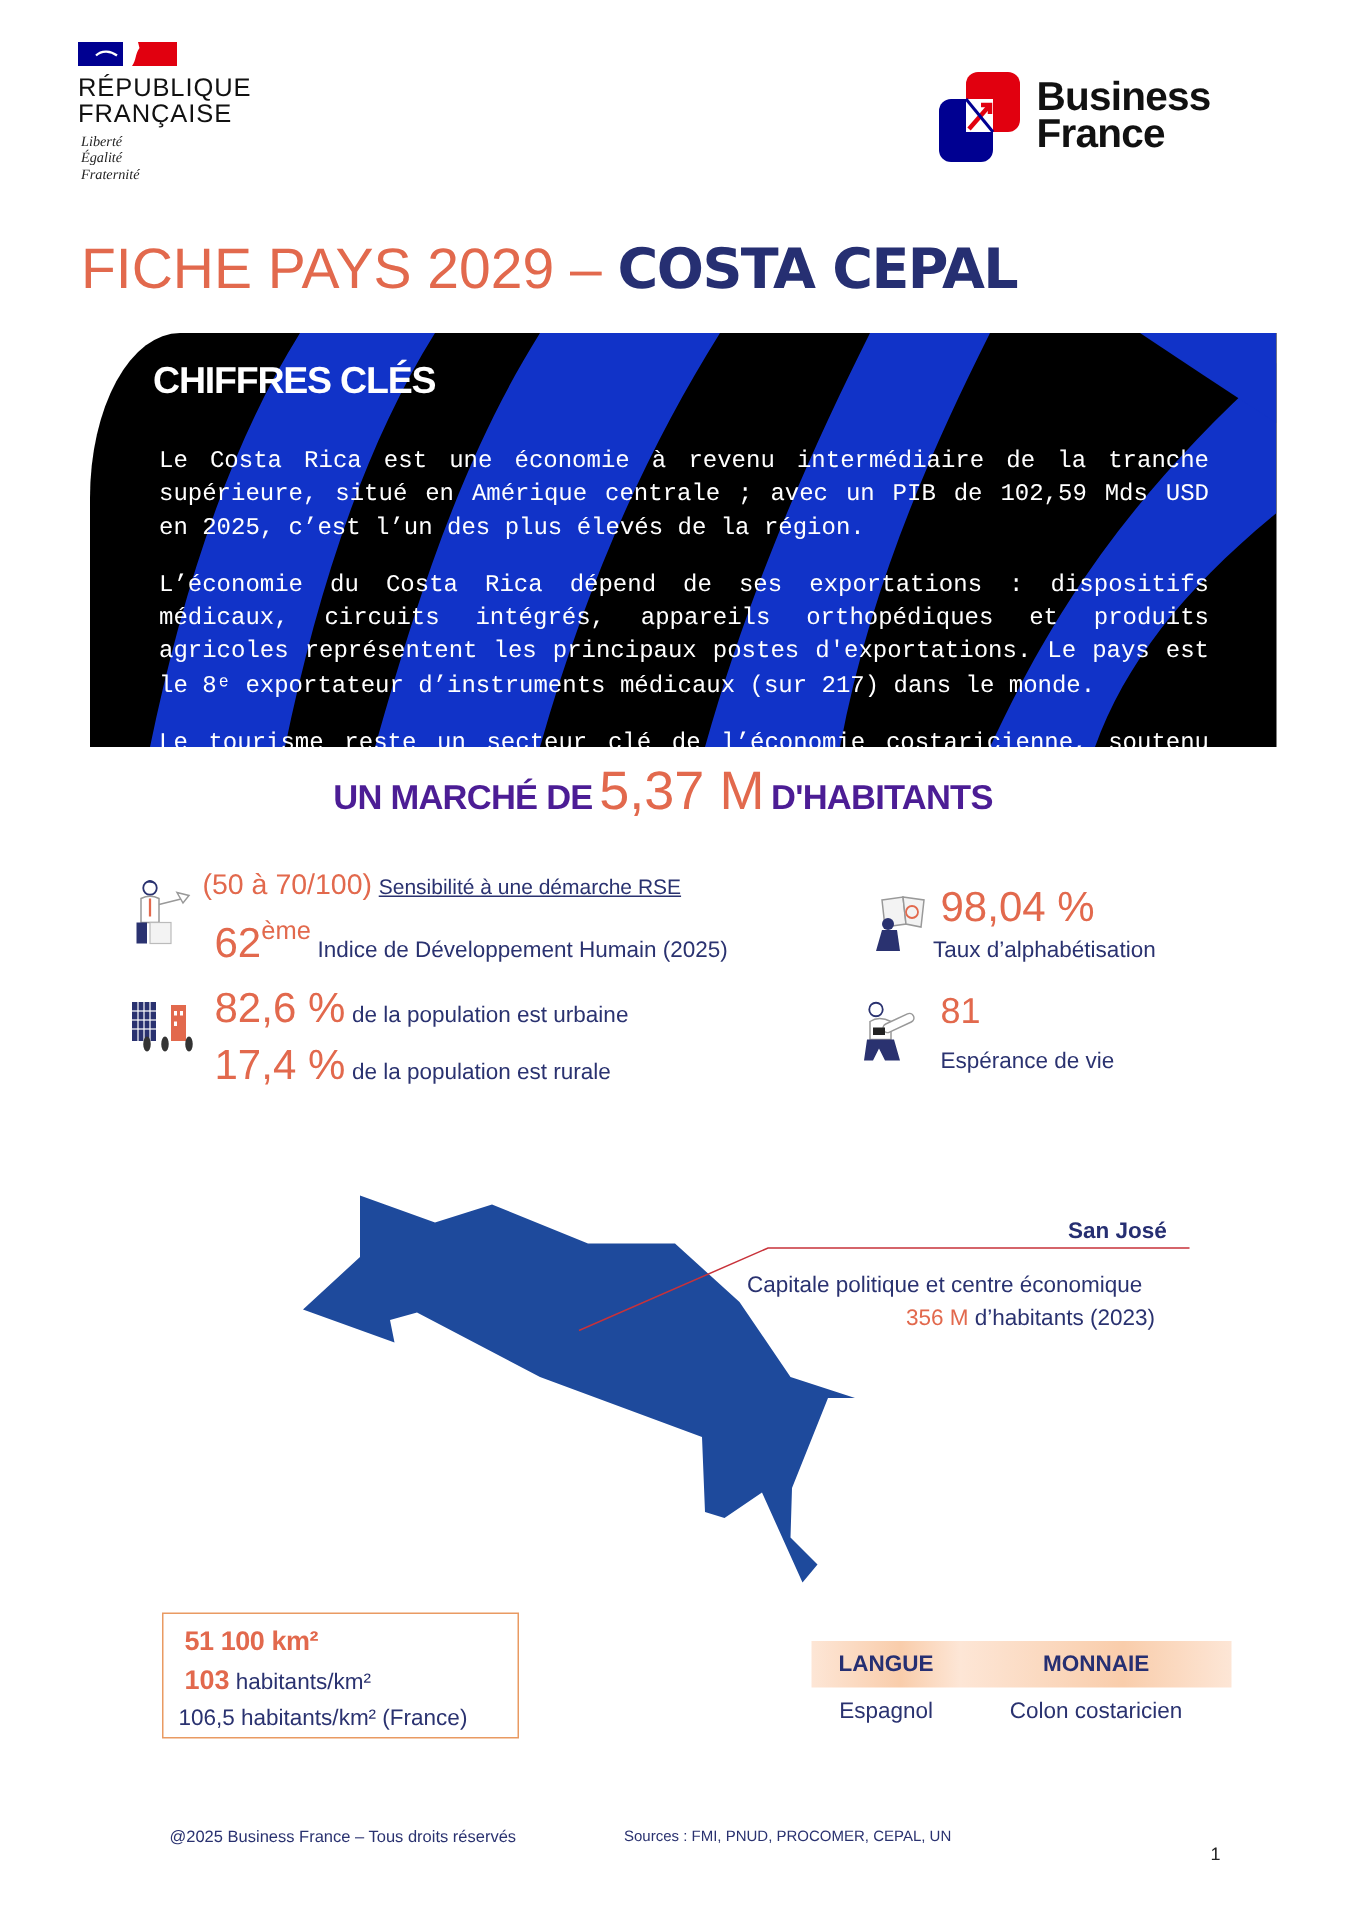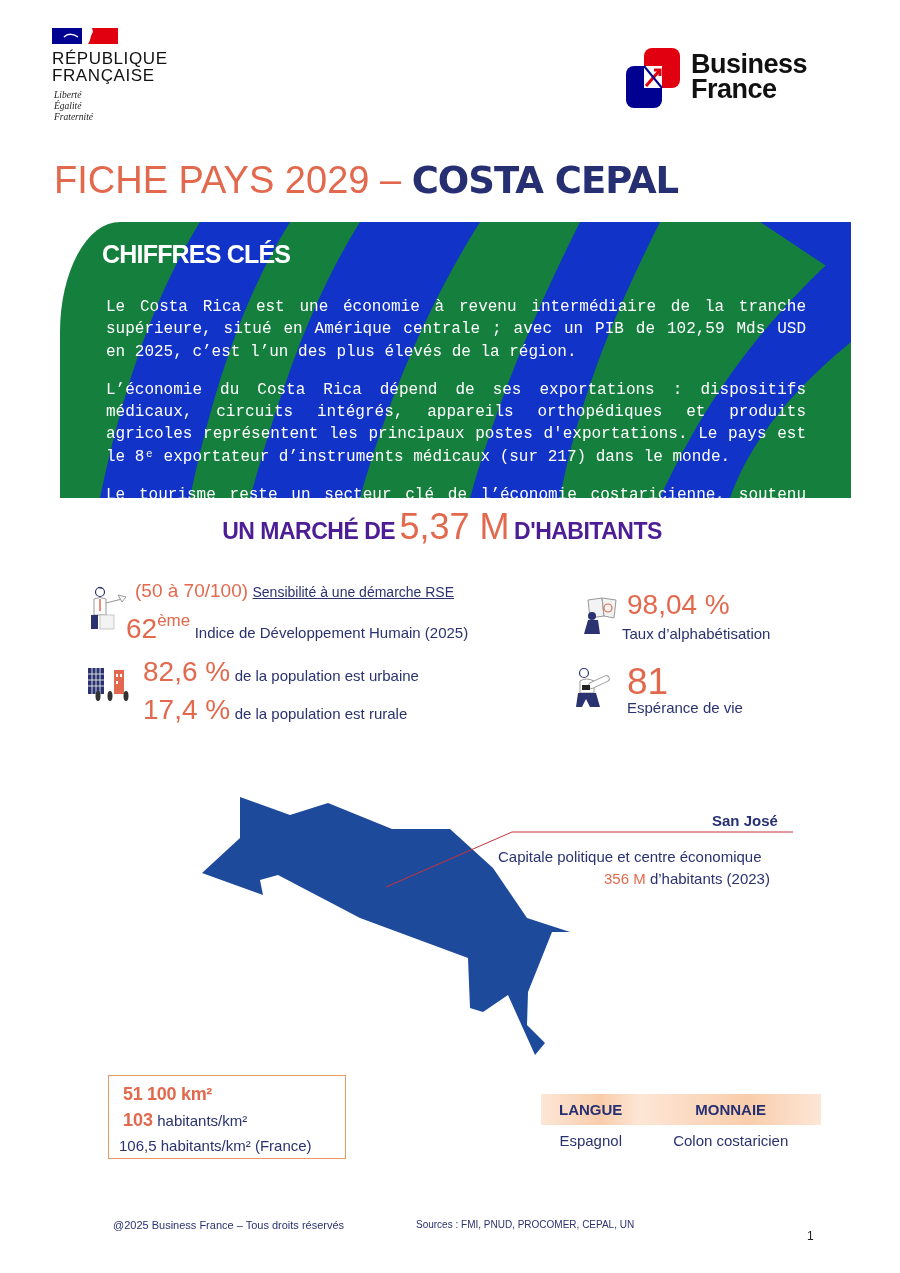--- a/index.html
+++ b/index.html
@@ -20,7 +20,7 @@
   .title .t-bold { color: #262f72; font-weight: 700; font-family: "DejaVu Sans", sans-serif; font-size: 37px; letter-spacing: -1px; }
 
   
-  .keybox { left: 60px; top: 222px; width: 791px; height: 276px; overflow: hidden; border-top-left-radius: 60px 110px; background: #15803d; }
+  .keybox { left: 60px; top: 222px; width: 791px; height: 276px; overflow: hidden; border-top-left-radius: 60px 110px; background: #000000; }
   .keybox svg.bg { position: absolute; left: 0; top: 0; }
   .keybox-title { position: absolute; left: 42px; top: 18px; color: #fff; font-weight: 700; font-size: 25px; letter-spacing: -0.8px; }
   .keybox-text { position: absolute; left: 30px; top: 58px; width: 732px; color: #fff; font-size: 16px; line-height: 22.3px; text-align: justify; }

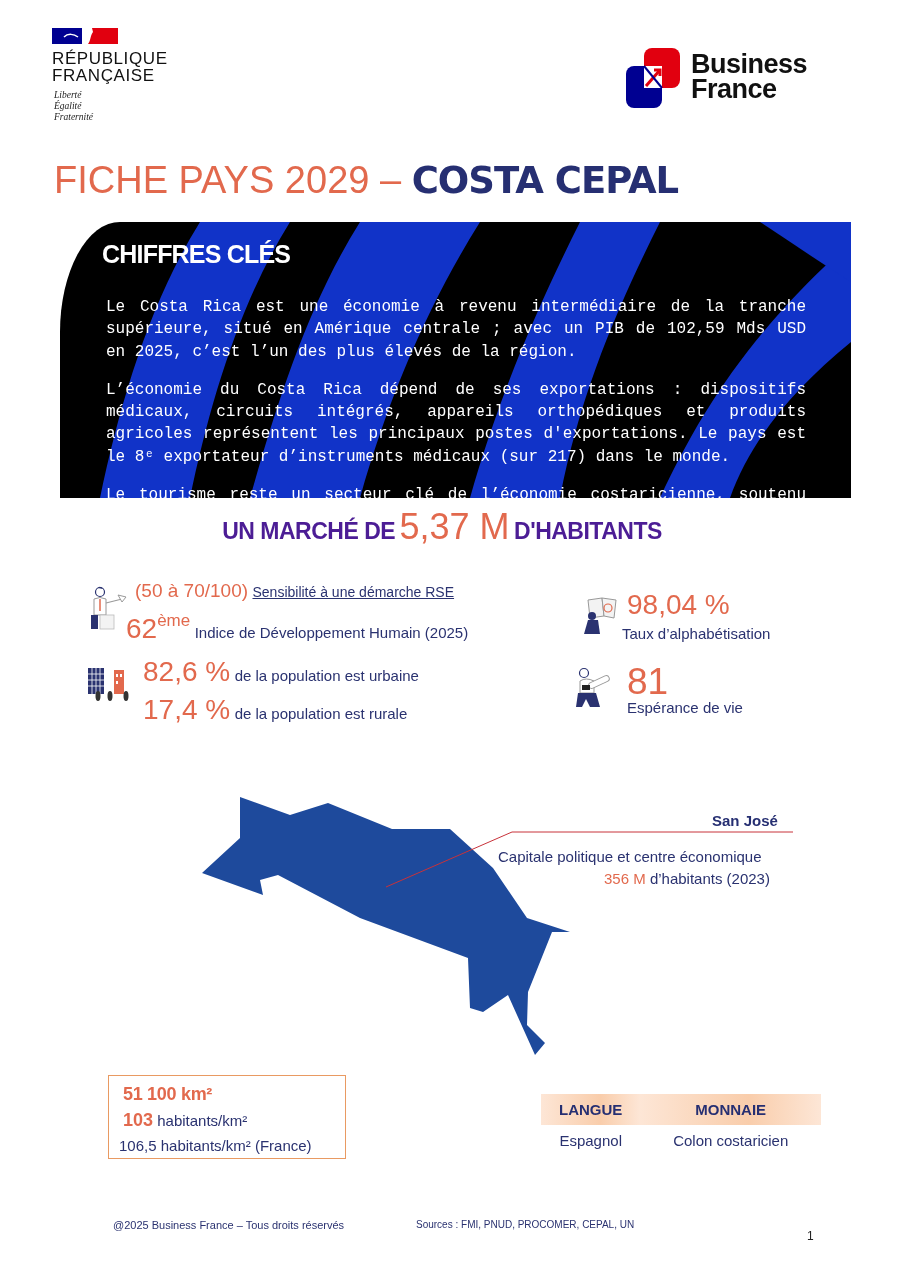--- a/index.html
+++ b/index.html
@@ -136,7 +136,7 @@
   <span class="stat-big" style="font-size:19px;">(50 à 70/100)</span>
   <span class="stat-label" style="font-size:14px; text-decoration:underline;">Sensibilité à une démarche RSE</span>
 </div>
-<div class="abs" style="left:126px; top:611px; white-space:nowrap;">
+<div class="abs" style="left:143px; top:611px; white-space:nowrap;">
   <span class="stat-big" style="font-size:28px;">62</span><sup class="orange" style="font-size:17px; vertical-align:12px;">ème</sup>
   <span class="stat-label">Indice de Développement Humain (2025)</span>
 </div>

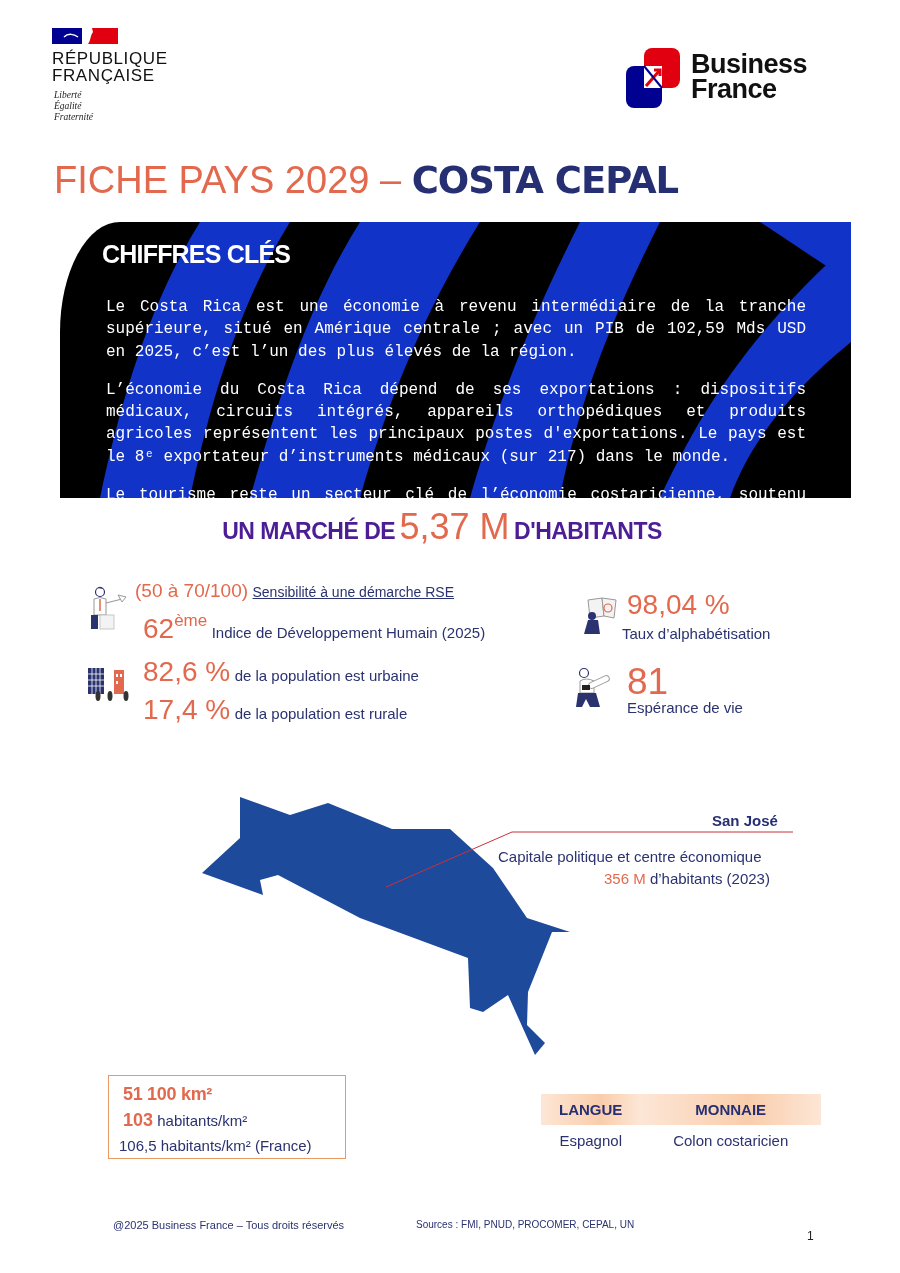--- a/index.html
+++ b/index.html
@@ -196,7 +196,7 @@
   </svg>
 </div>
 <div class="abs" style="left:627px; top:661px; white-space:nowrap;">
-  <div class="stat-big" style="font-size:37px;">81</div>
+  <div class="stat-big" style="font-size:24px;">81</div>
 </div>
 <div class="abs" style="left:627px; top:699px; white-space:nowrap;">
   <span class="stat-label">Espérance de vie</span>

